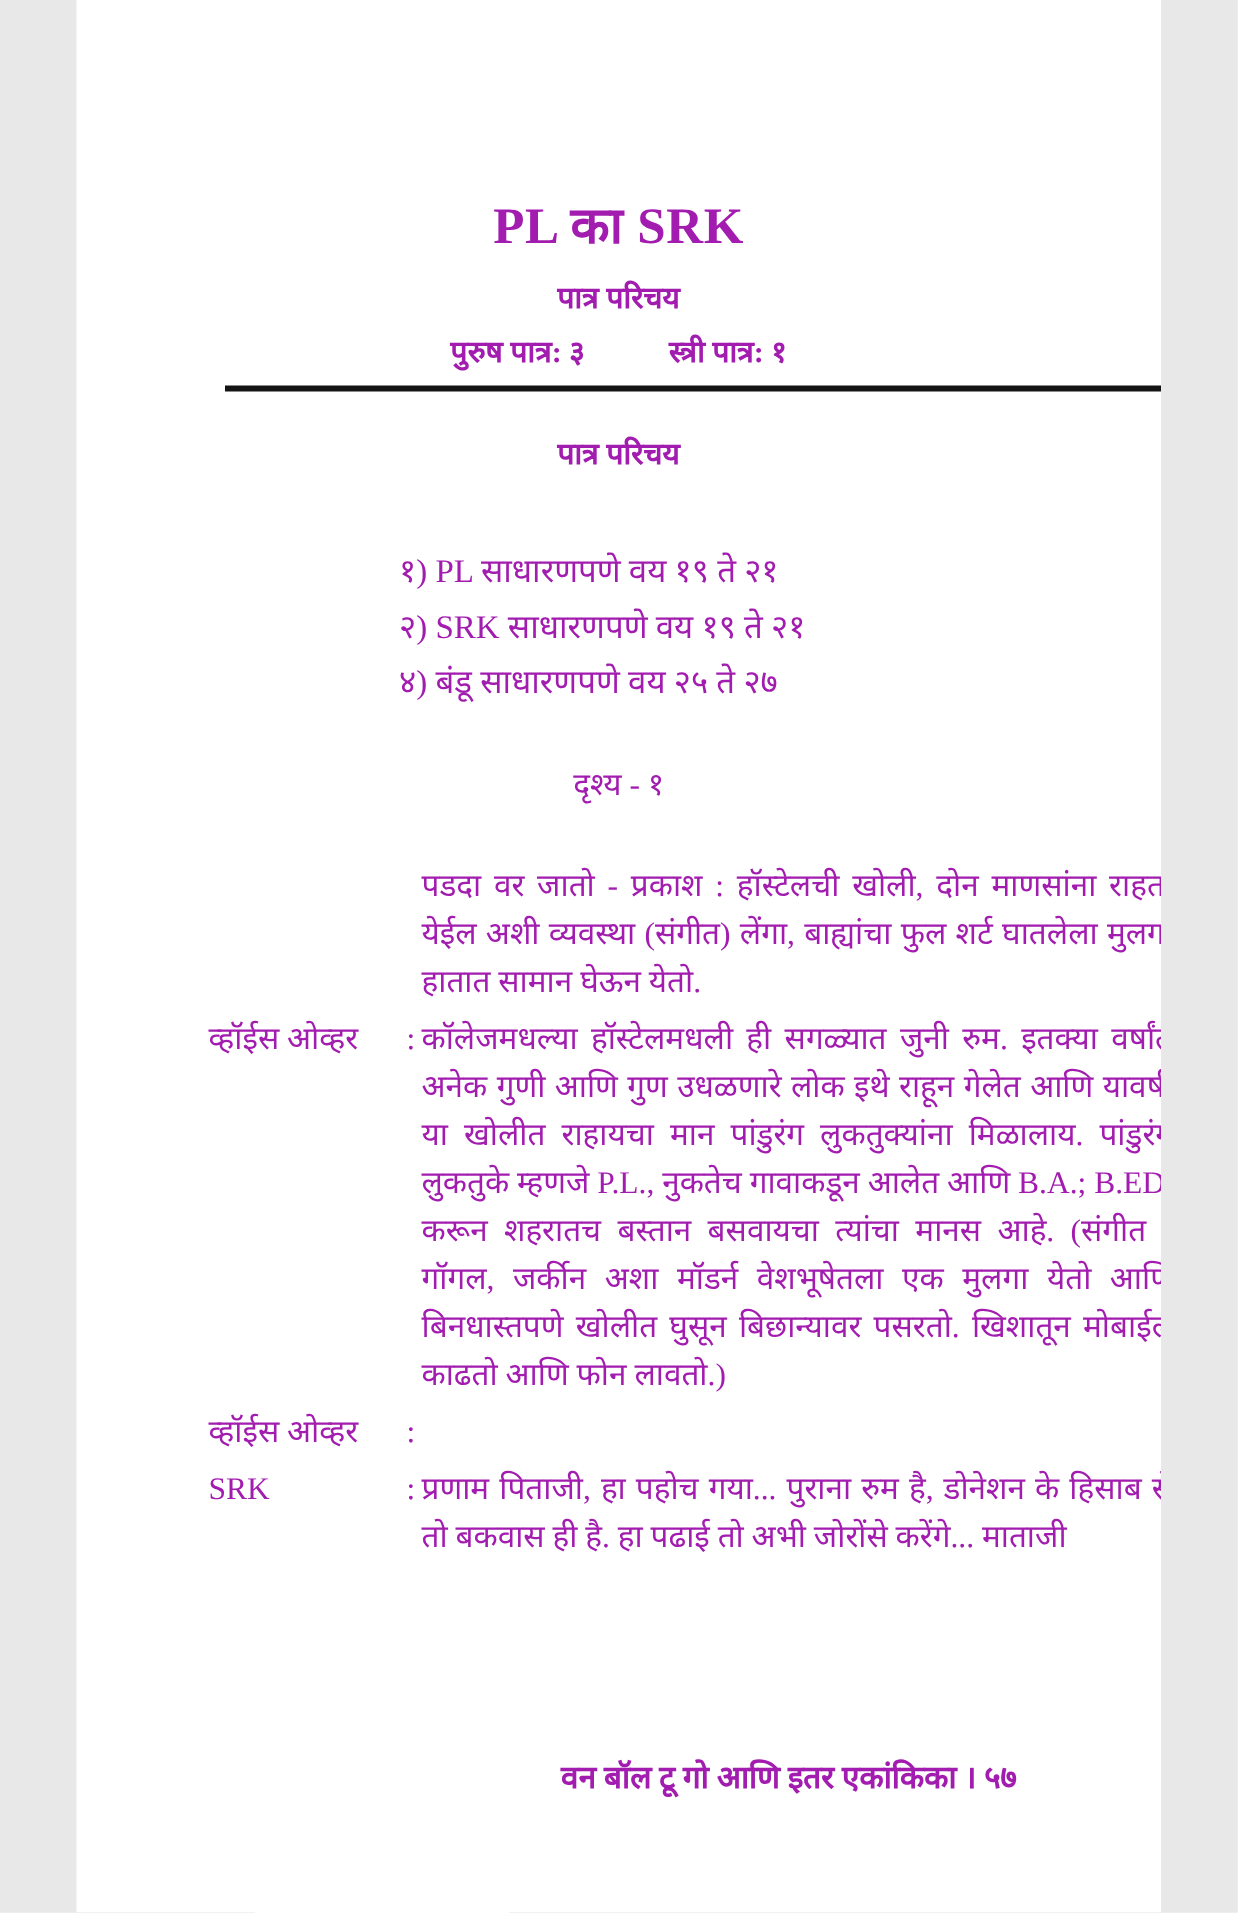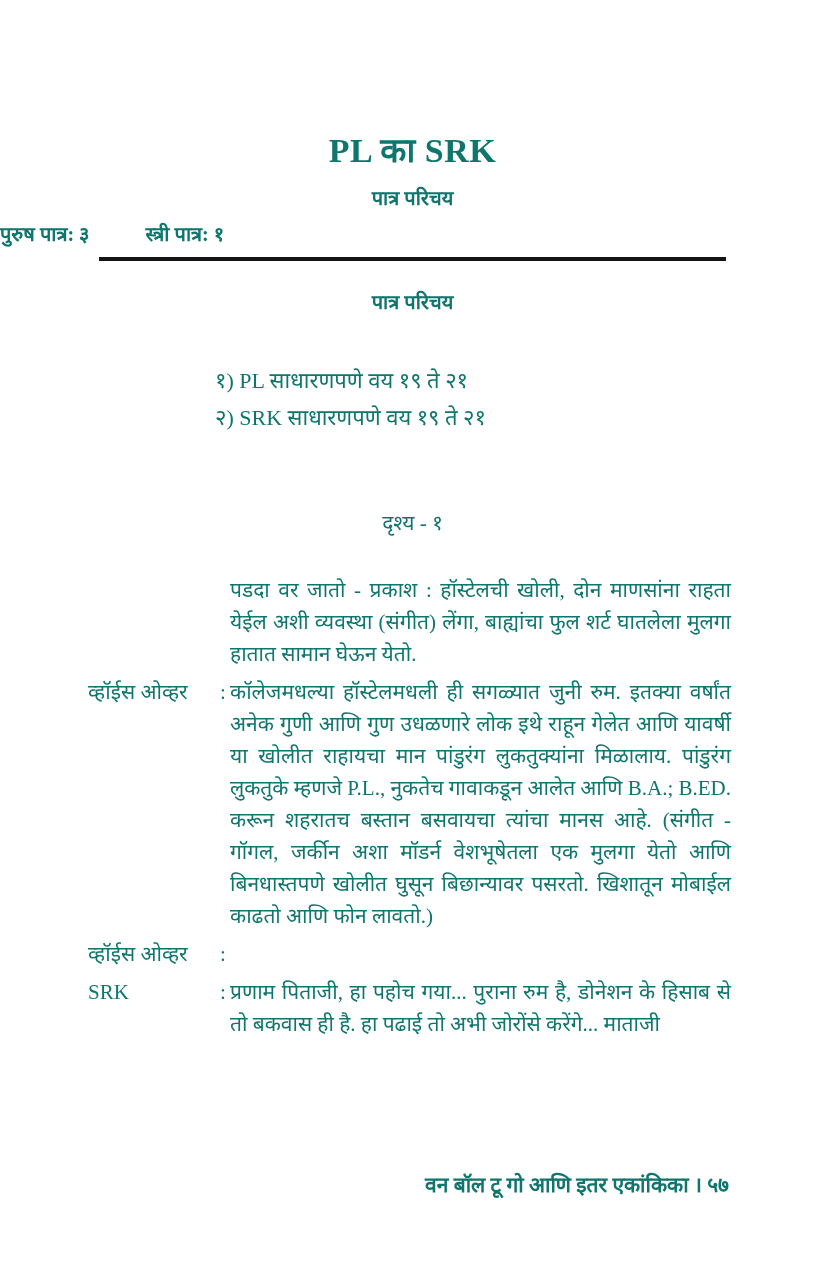--- a/index.html
+++ b/index.html
@@ -5,11 +5,11 @@
   html, body { margin: 0; padding: 0; background: #e8e8e8; }
   .page {
     position: relative;
-    width: 825px;
+    width: 723px;
     height: 1275px;
     margin: 0 auto;
     background: #ffffff;
-    color: #0f766e;
+    color: #a21caf;
     font-family: "Liberation Serif", "DejaVu Serif", serif;
     overflow: hidden;
   }

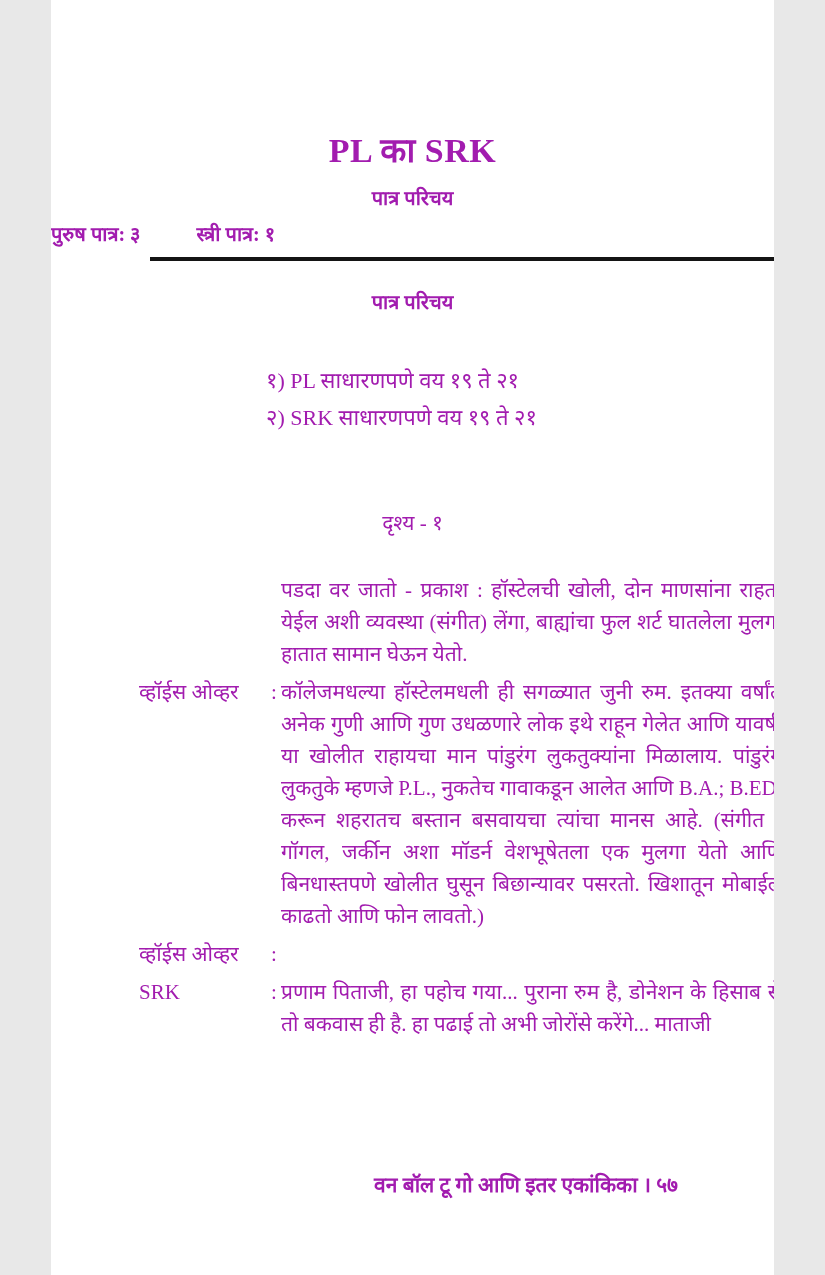--- a/index.html
+++ b/index.html
@@ -35,6 +35,7 @@
     top: 220px; left: 0;
     width: 100%;
     display: flex;
+    justify-content: center;
     gap: 56px;
     font-size: 20px;
     font-weight: bold;

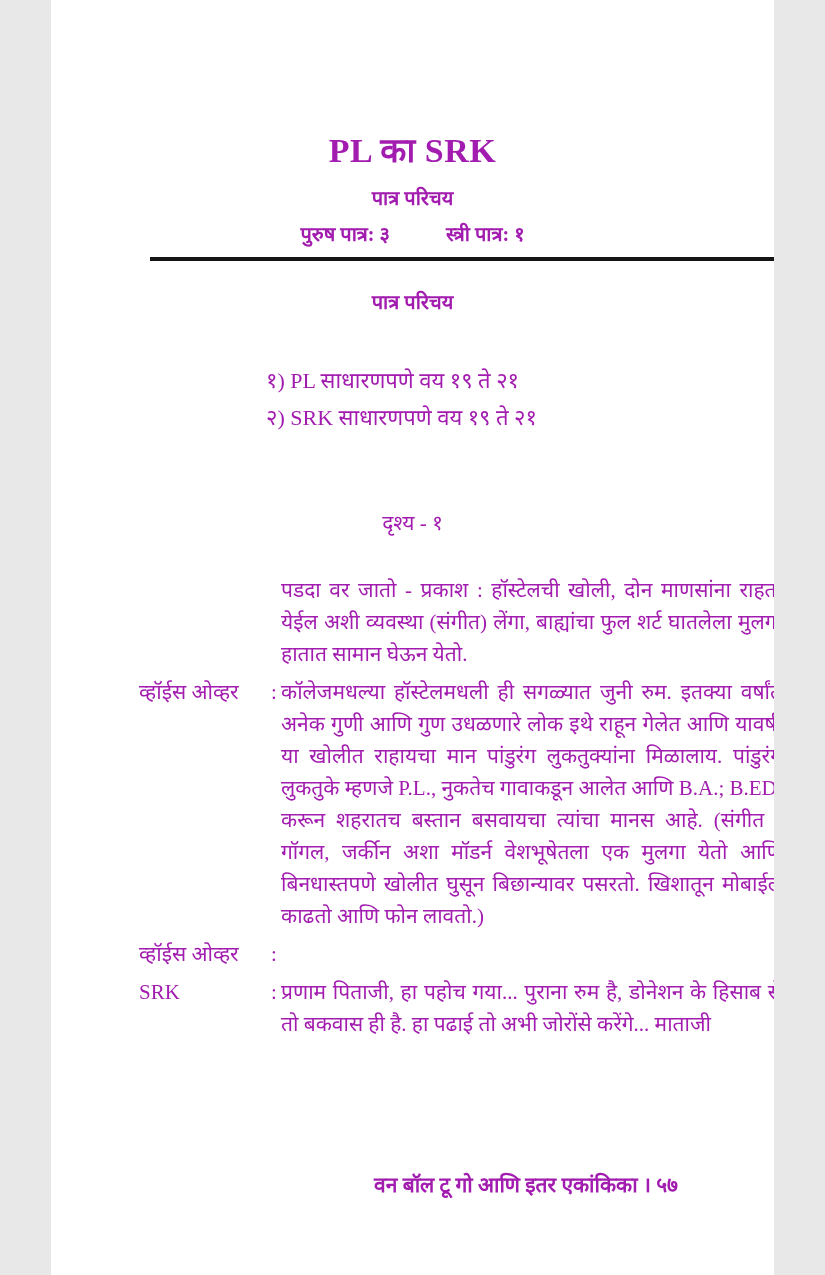--- a/index.html
+++ b/index.html
@@ -108,6 +108,7 @@
   <div class="cast-list">
     <div class="cast-item">१) PL साधारणपणे वय १९ ते २१</div>
     <div class="cast-item">२) SRK साधारणपणे वय १९ ते २१</div>
+    <div class="cast-item">४) बंडू साधारणपणे वय २५ ते २७</div>
   </div>
 
   <div class="scene-heading">दृश्य - १</div>

